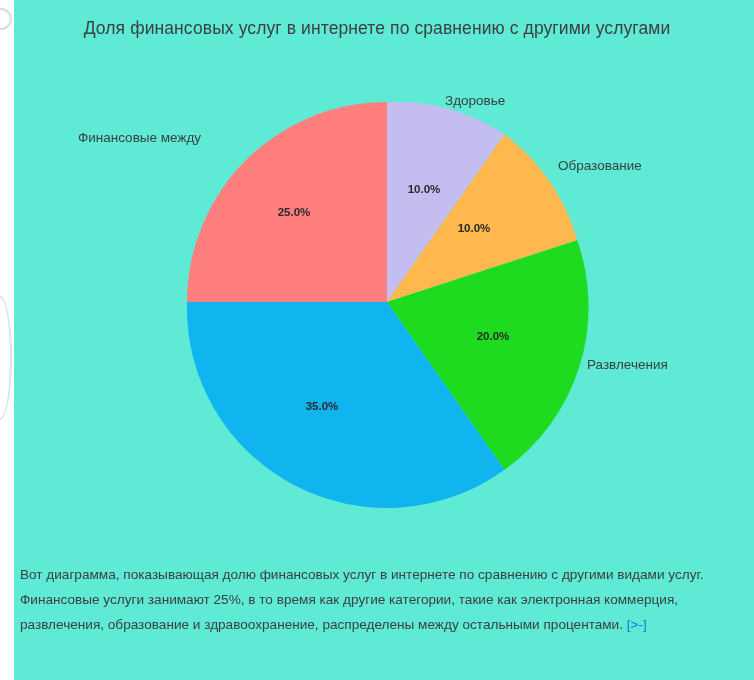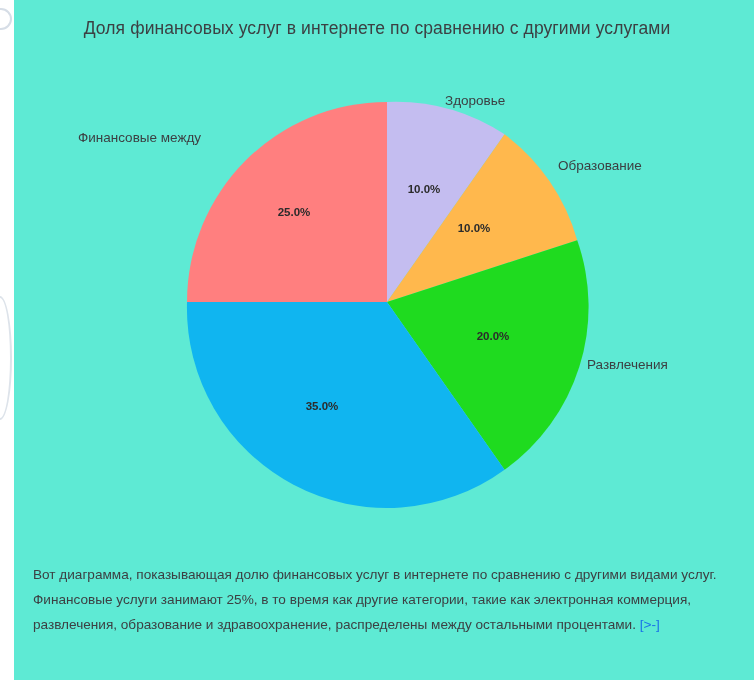--- a/index.html
+++ b/index.html
@@ -82,7 +82,7 @@
   }
   .caption {
     position: absolute;
-    left: 33px;
+    left: 20px;
     top: 562px;
     width: 700px;
     font-size: 13.6px;

